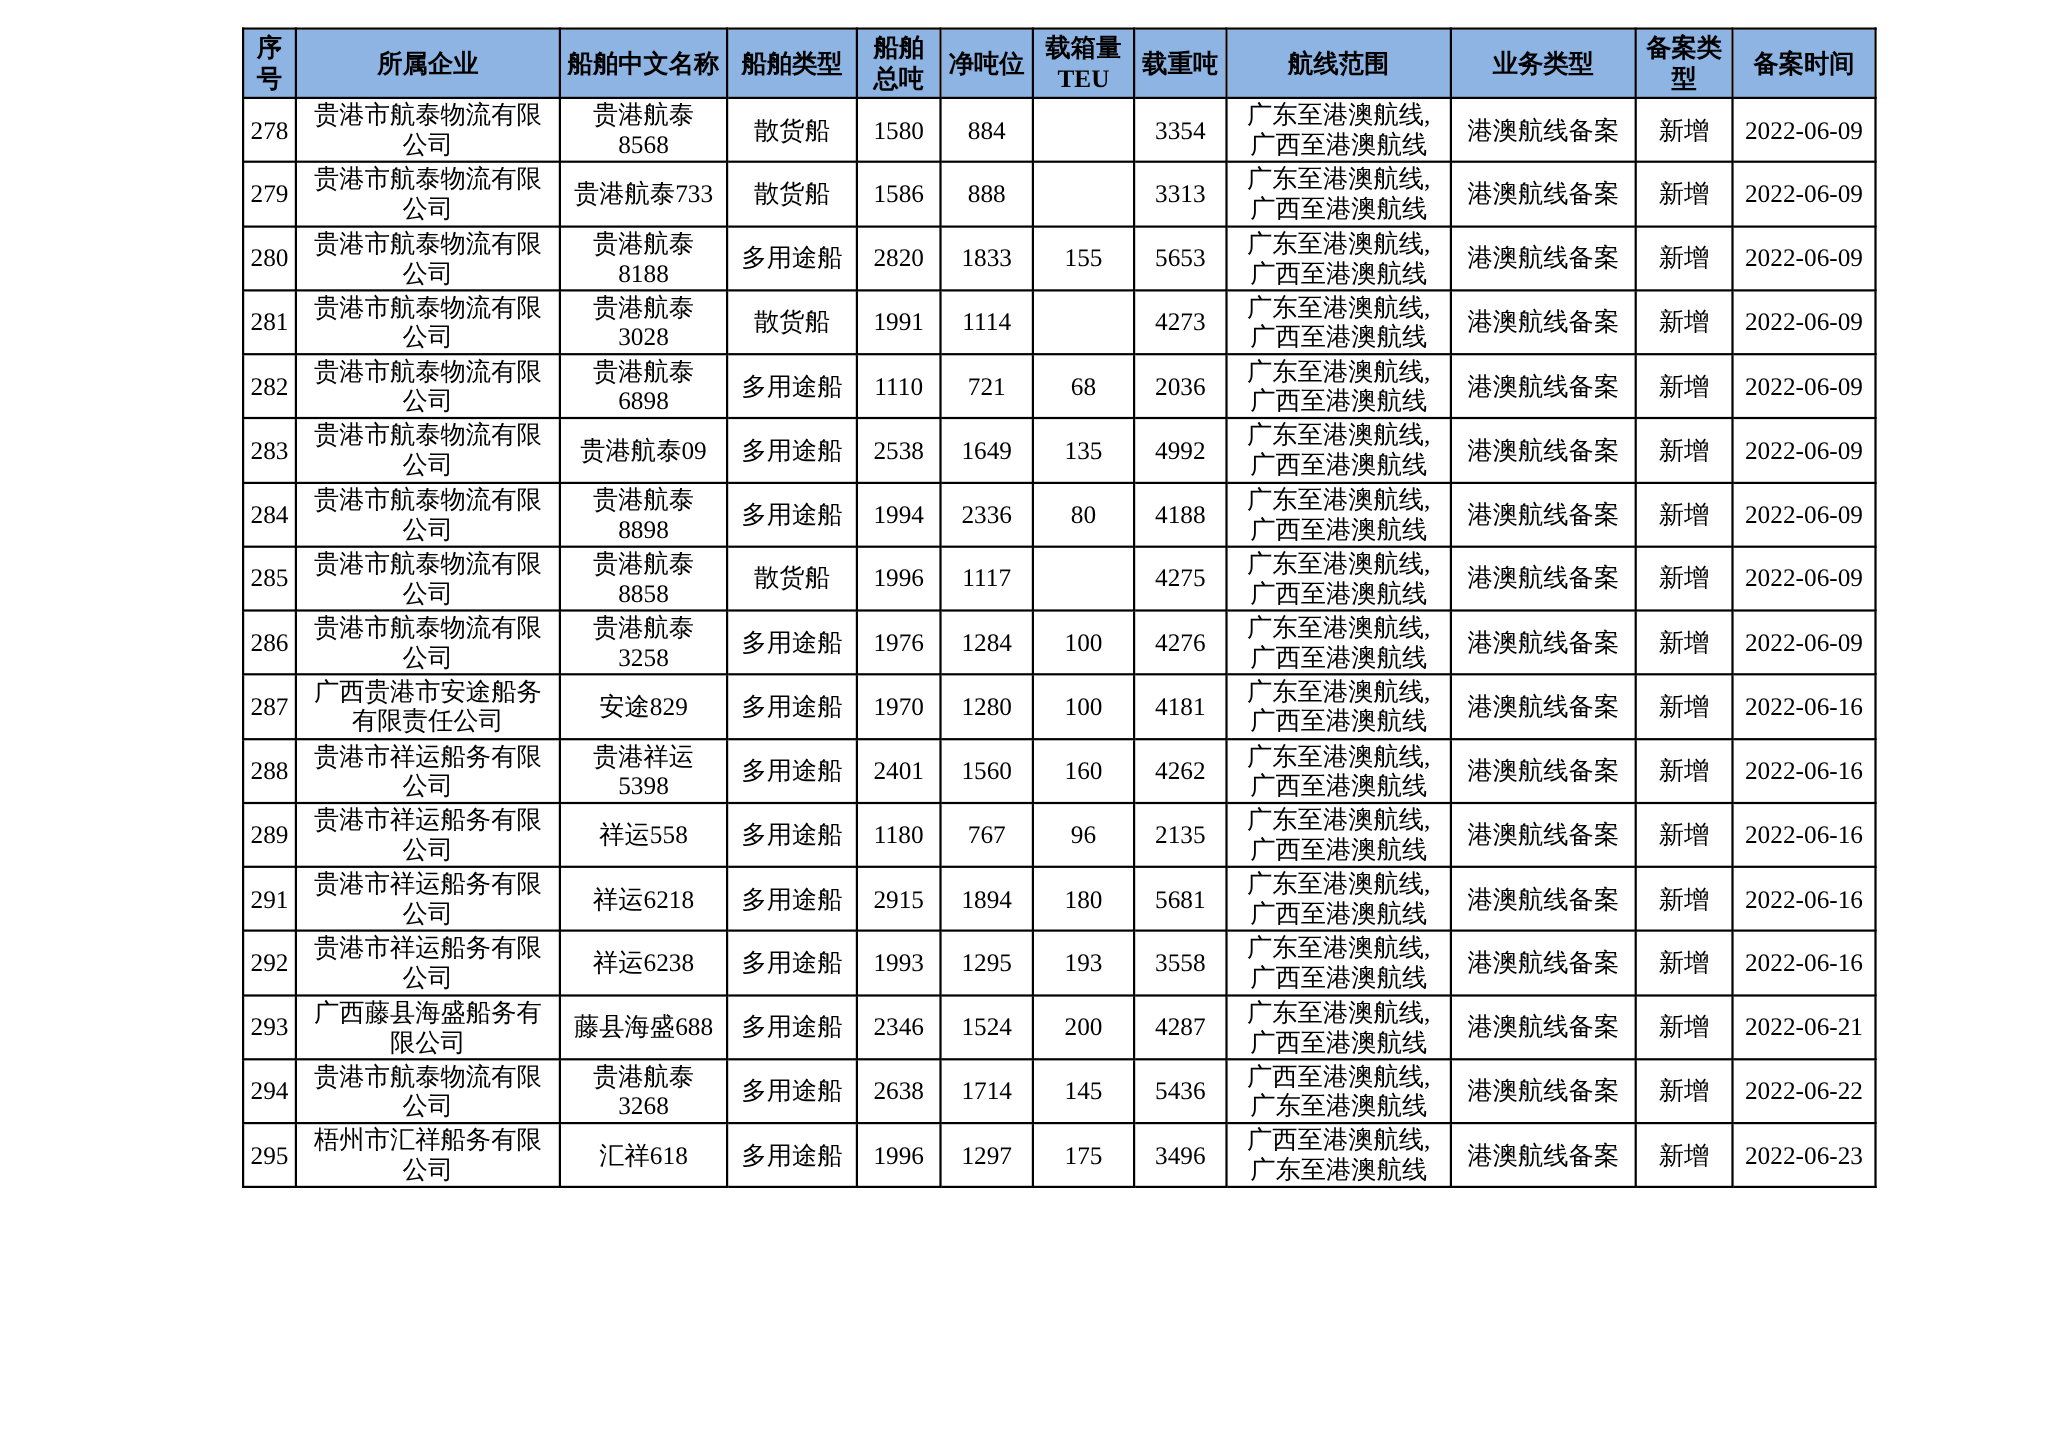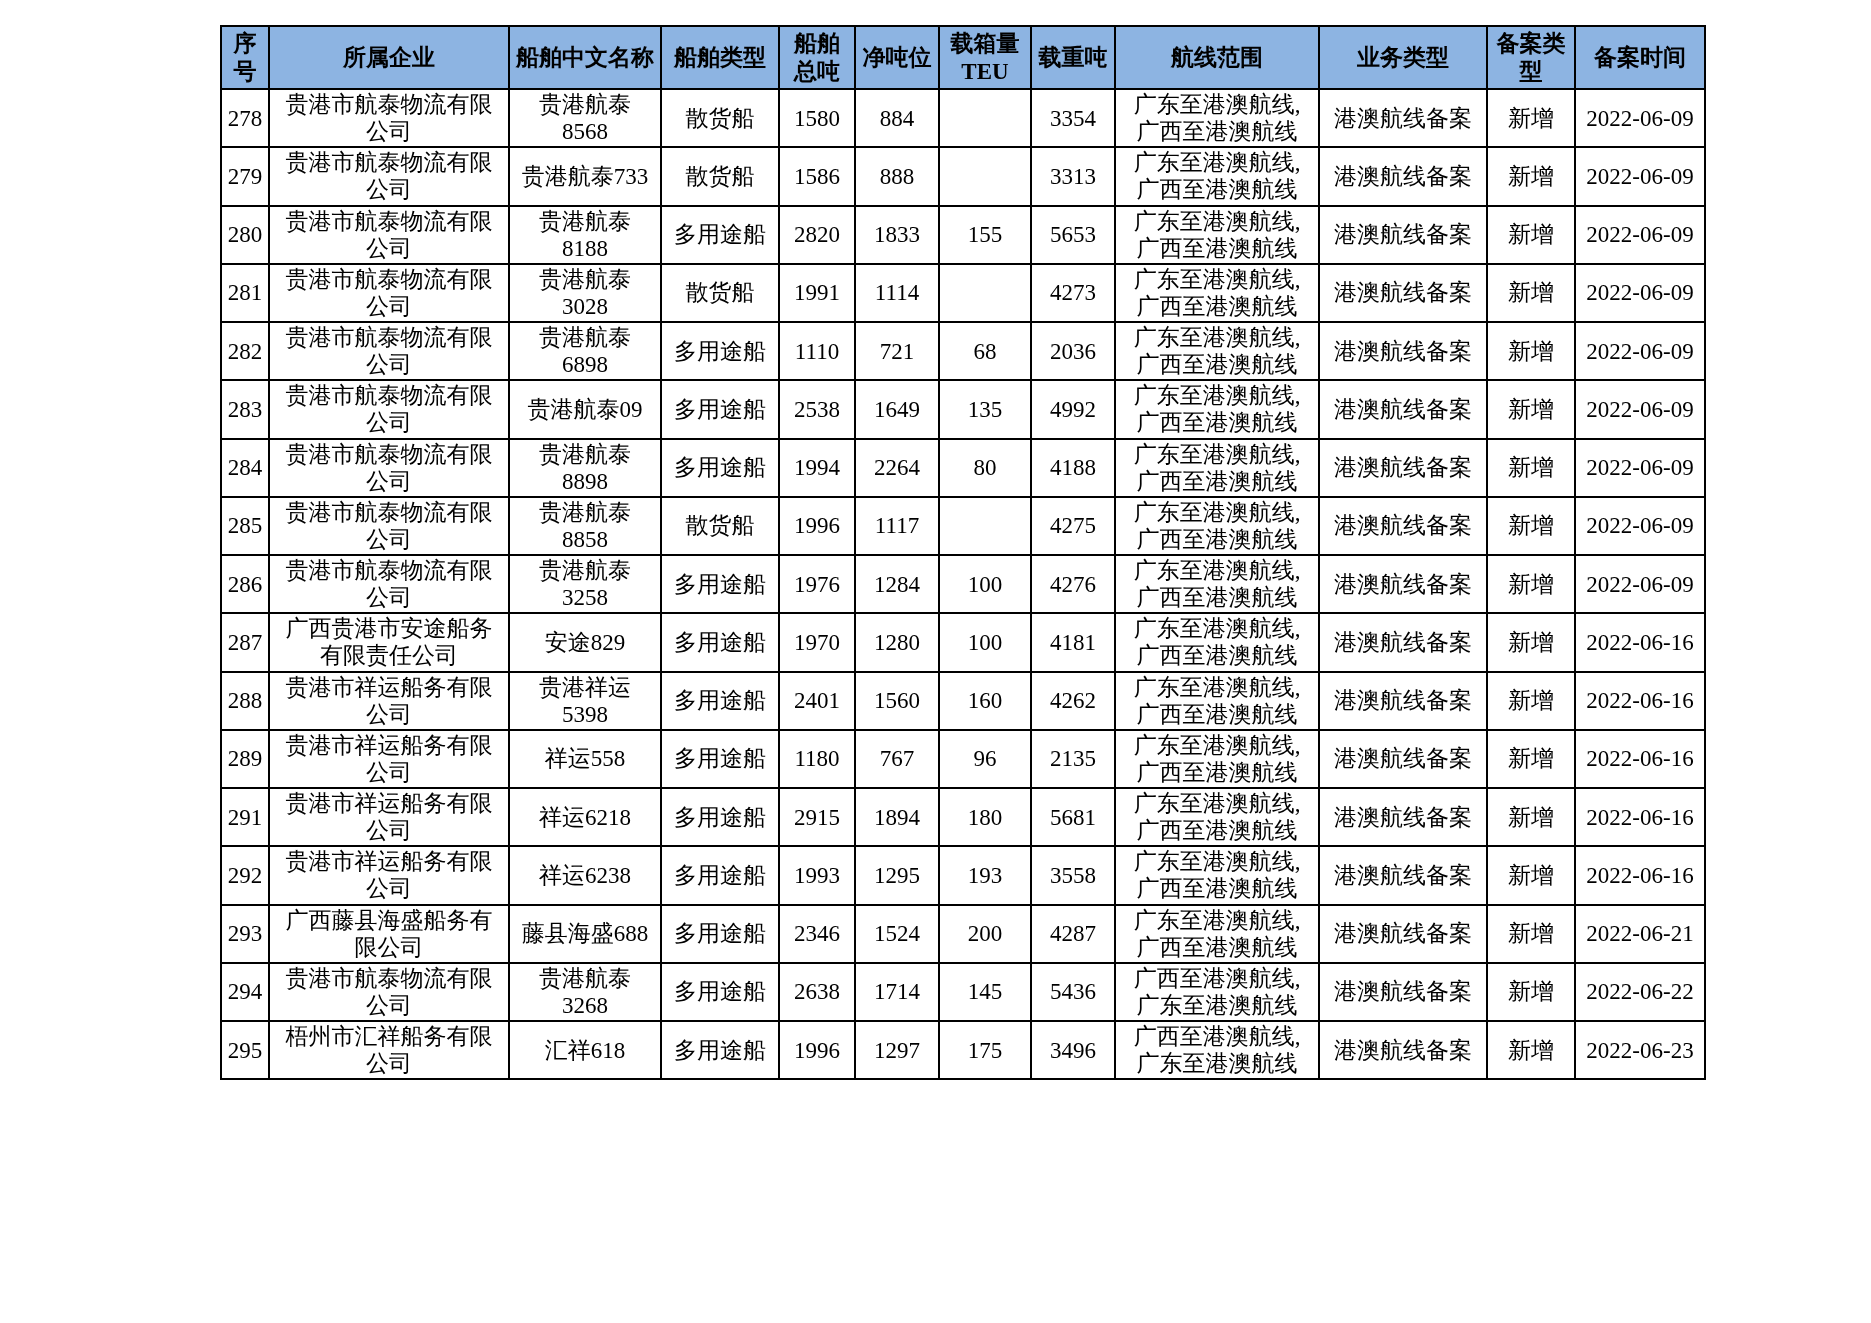--- a/index.html
+++ b/index.html
@@ -210,7 +210,7 @@
 8898</td>
           <td>多用途船</td>
           <td>1994</td>
-          <td>2264</td>
+          <td>2336</td>
           <td>80</td>
           <td>4188</td>
           <td>广东至港澳航线,

